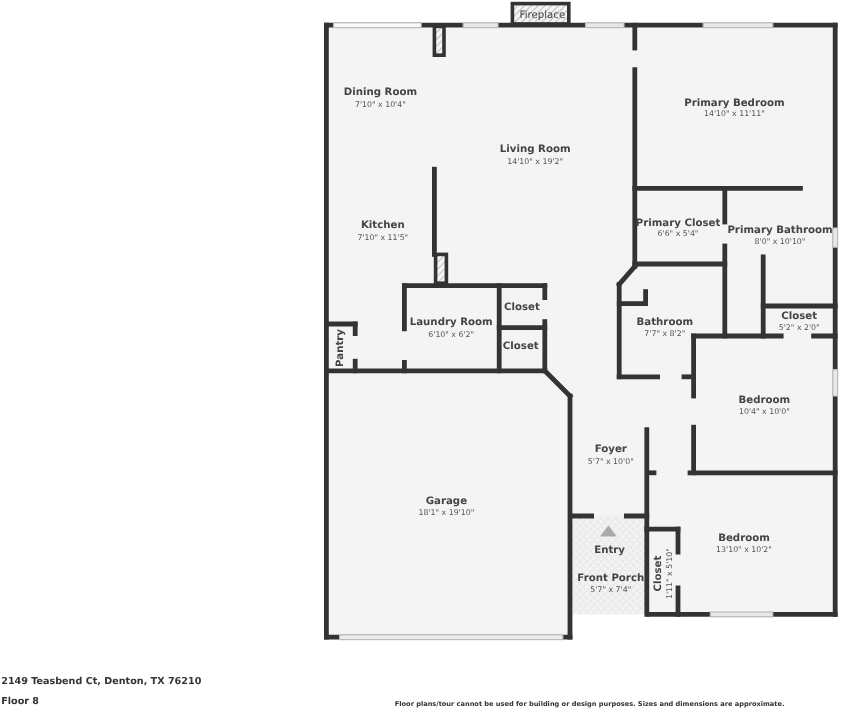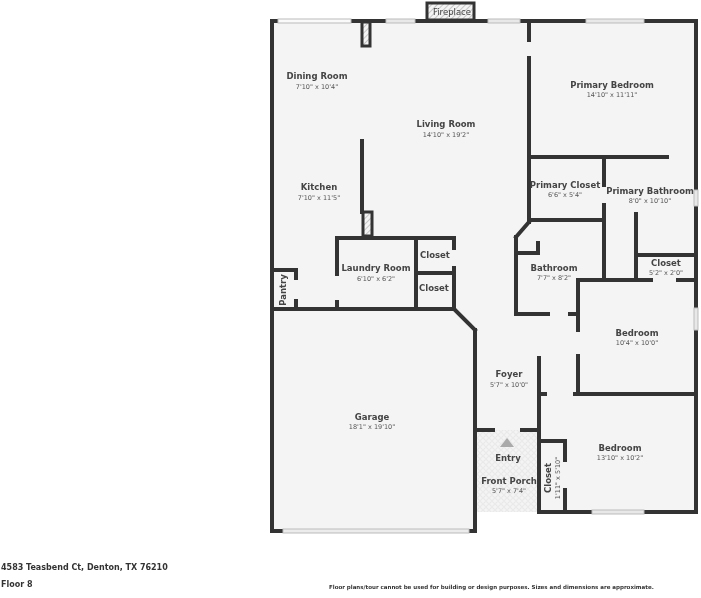--- a/index.html
+++ b/index.html
@@ -197,7 +197,7 @@
   </g>
 </svg>
 
-<div id="addr" class="footer">4583 Teasbend Ct, Denton, TX 76210</div>
+<div id="addr" class="footer">2149 Teasbend Ct, Denton, TX 76210</div>
 <div id="floor" class="footer">Floor 8</div>
 <div id="disclaimer" class="footer">Floor plans/tour cannot be used for building or design purposes. Sizes and dimensions are approximate.</div>
 

